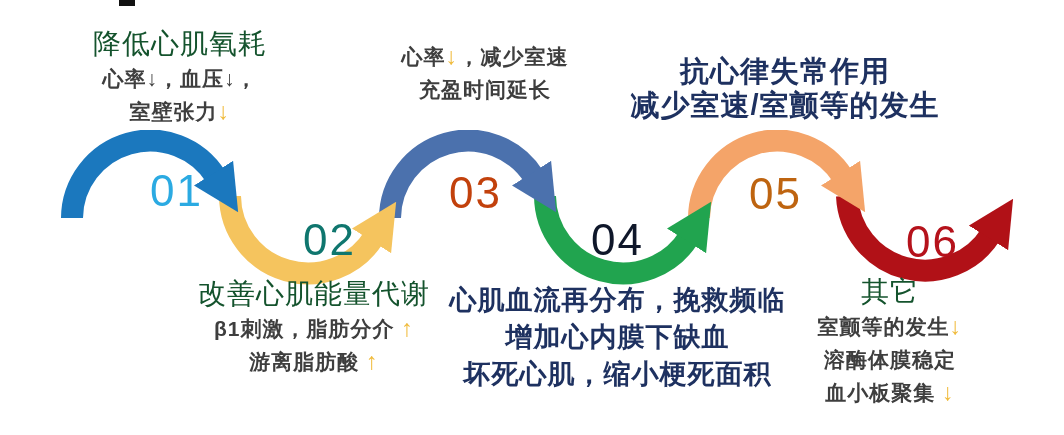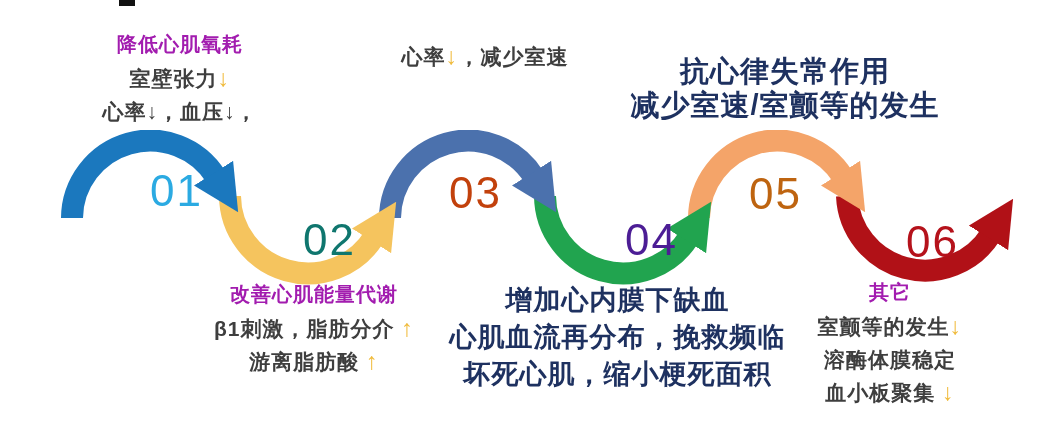--- a/index.html
+++ b/index.html
@@ -9,7 +9,7 @@
     font-family:"Liberation Sans","DejaVu Sans",sans-serif;
   }
   .tblock{position:absolute;text-align:center;}
-  .t-title{font-size:20px;line-height:36px;font-weight:700;color:#a21caf;letter-spacing:1px;}
+  .t-title{font-size:28px;line-height:36px;font-weight:400;color:#14532d;letter-spacing:1px;}
   .t-sub{font-size:21px;line-height:33px;font-weight:bold;color:#3E3E3E;letter-spacing:1px;}
   .t-sub .arrow{font-weight:900;font-size:1.12em;}
   .navy-line{font-size:27px;line-height:37px;font-weight:800;color:#1E3160;letter-spacing:1px;}

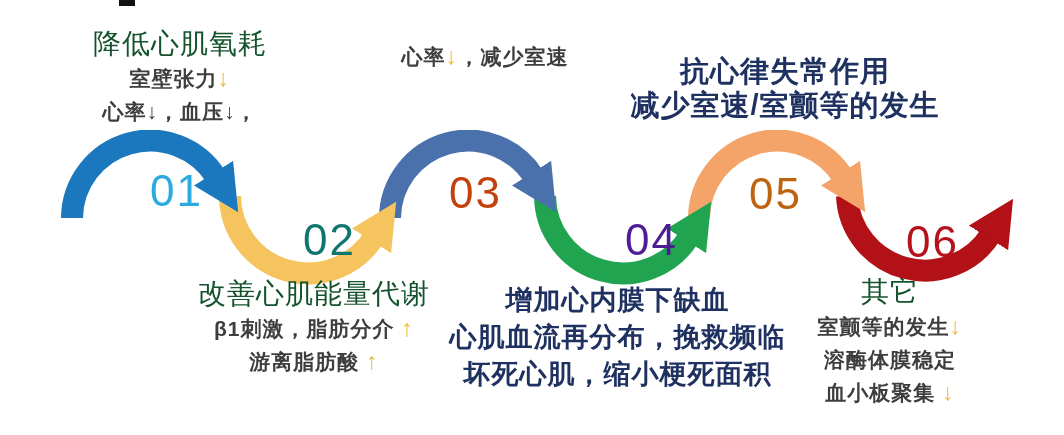--- a/index.html
+++ b/index.html
@@ -39,6 +39,9 @@
 <div class="tblock" style="left:360px;top:40px;width:250px;">
   <div class="t-sub">
     <span>心率</span><span class="arrow" style="color: rgb(240, 187, 60);">↓</span><span>，减少室速</span>
+  </div>
+  <div class="t-sub">
+    <span>充盈时间延长</span>
   </div>
 </div>
 

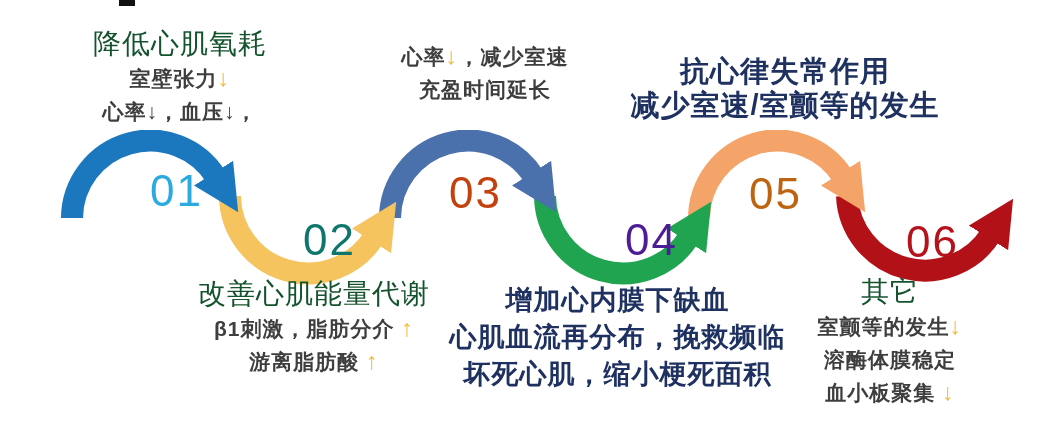--- a/index.html
+++ b/index.html
@@ -29,10 +29,10 @@
 <div class="tblock" style="left:70px;top:26px;width:220px;">
   <div class="t-title">降低心肌氧耗</div>
   <div class="t-sub">
-    <span>室壁张力</span><span class="arrow" style="color: rgb(240, 187, 60);">↓</span>
+    <span>心率↓，血压↓，</span>
   </div>
   <div class="t-sub">
-    <span>心率↓，血压↓，</span>
+    <span>室壁张力</span><span class="arrow" style="color: rgb(240, 187, 60);">↓</span>
   </div>
 </div>
 

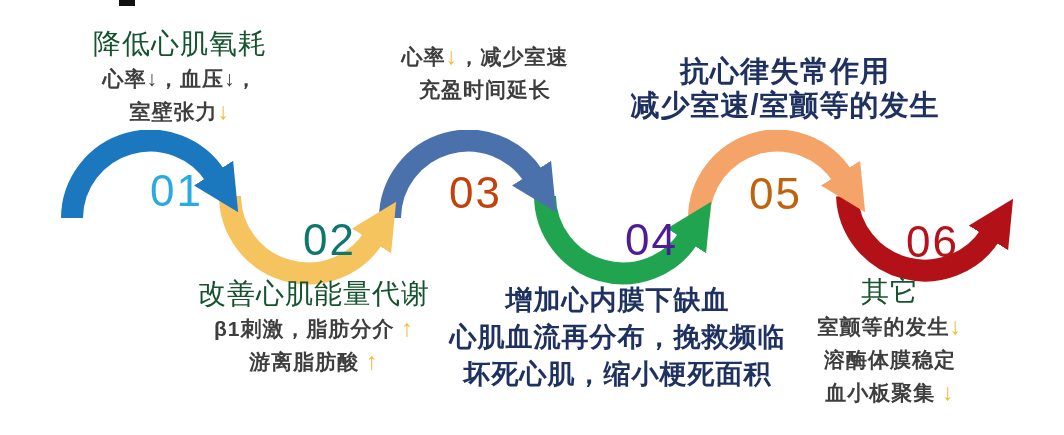--- a/index.html
+++ b/index.html
@@ -83,7 +83,7 @@
 <div class="step-number" style="left: 123px; top: 167px; color: rgb(43, 170, 226);">01</div>
 <div class="step-number" style="left: 276px; top: 216px; color: #0f766e;">02</div>
 <div class="step-number" style="left: 422px; top: 169px; color: #c2410c;">03</div>
-<div class="step-number" style="left: 598px; top: 216px; color: #4c1d95;">04</div>
+<div class="step-number" style="left: 564px; top: 216px; color: #0f172a;">04</div>
 <div class="step-number" style="left: 722px; top: 170px; color: rgb(190, 100, 16);">05</div>
 <div class="step-number" style="left: 879px; top: 218px; color: rgb(181, 18, 27);">06</div>
 

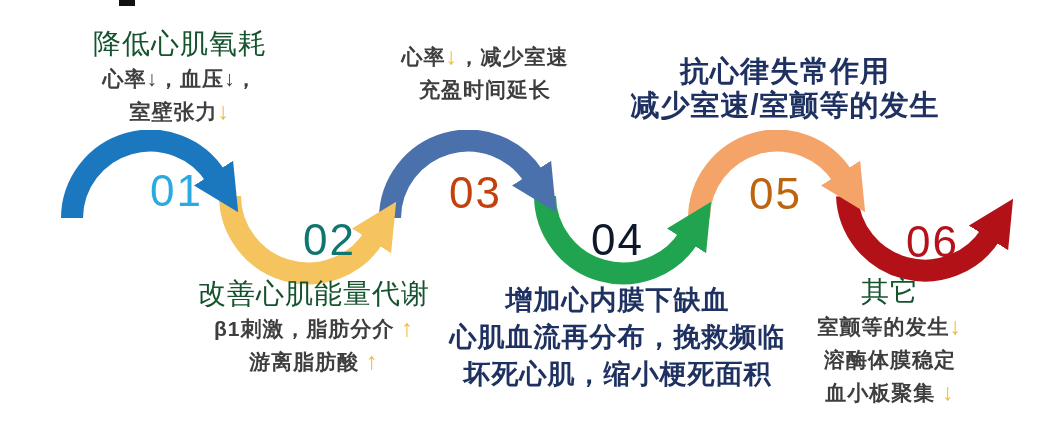--- a/index.html
+++ b/index.html
@@ -98,8 +98,8 @@
 </div>
 
 <div class="tblock" style="left:440px;top:282px;width:355px;">
+  <div class="navy-line">心肌血流再分布，挽救频临</div>
   <div class="navy-line">增加心内膜下缺血</div>
-  <div class="navy-line">心肌血流再分布，挽救频临</div>
   <div class="navy-line">坏死心肌，缩小梗死面积</div>
 </div>
 

